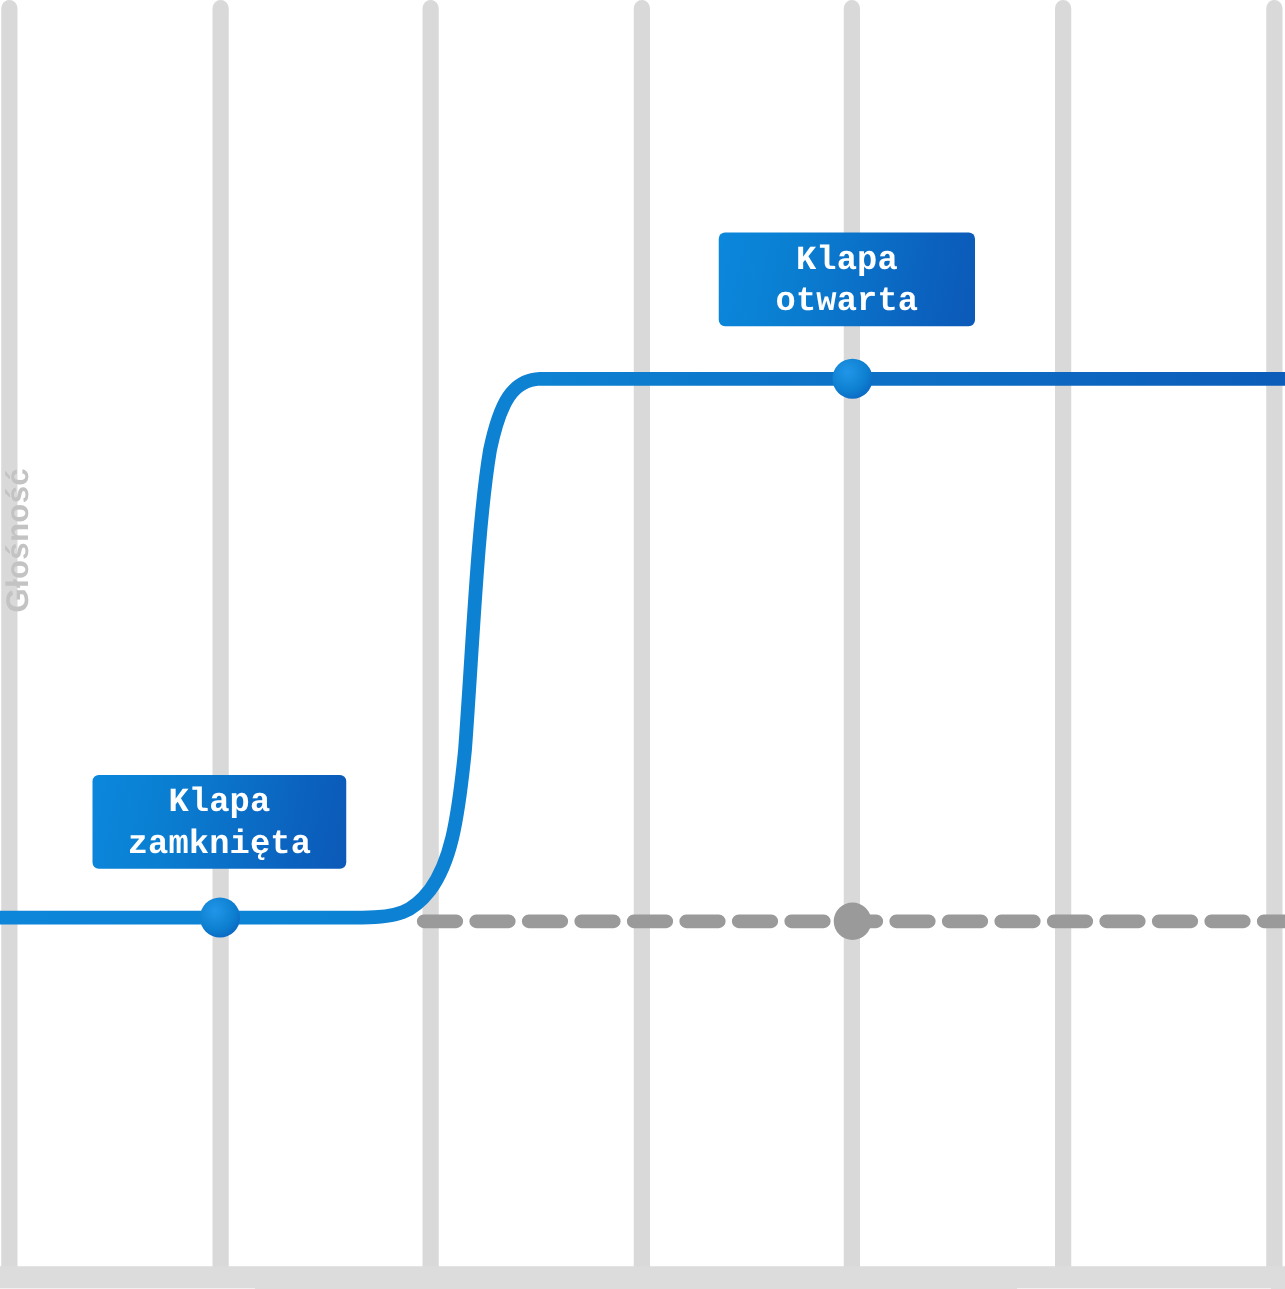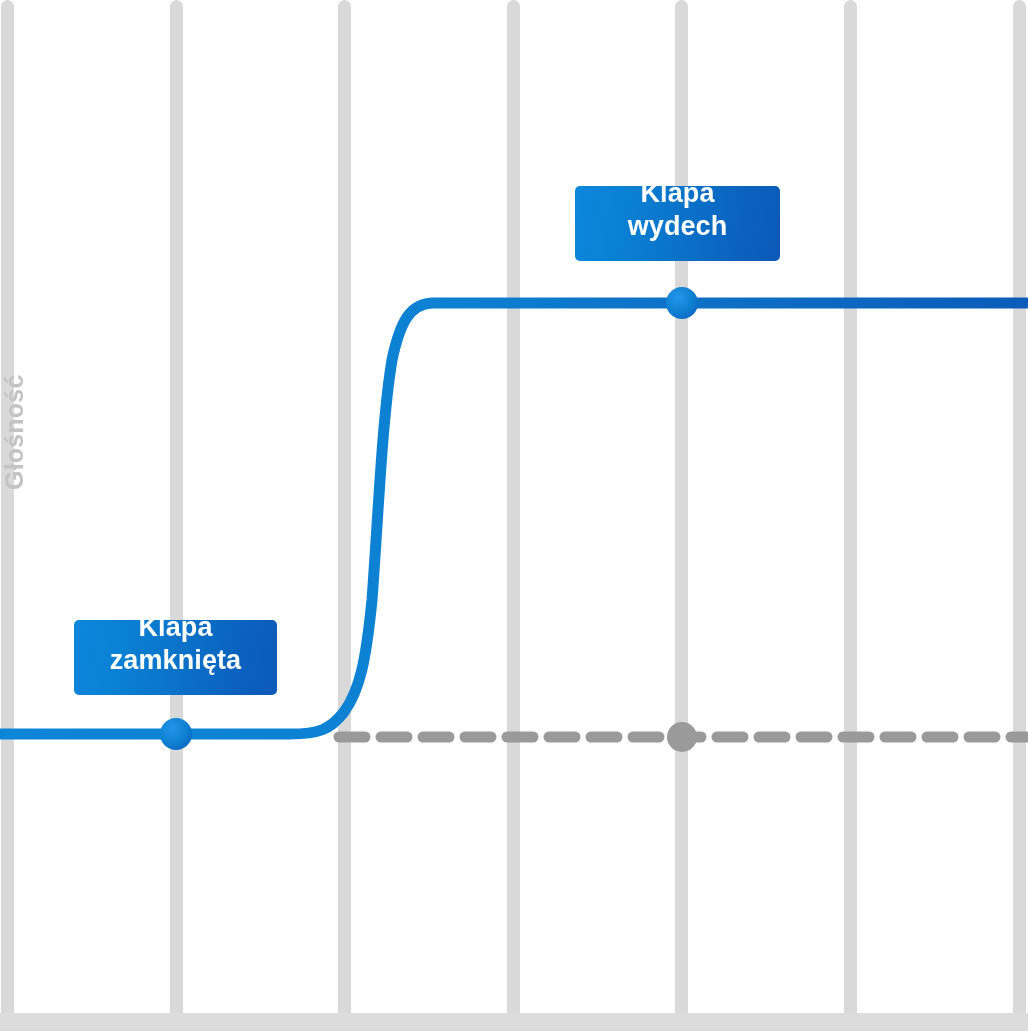--- a/index.html
+++ b/index.html
@@ -63,7 +63,7 @@
   .badge {
     position: absolute;
     display: flex;
-    align-items: flex-end;
+    align-items: flex-start;
     justify-content: center;
     text-align: center;
     color: #ffffff;
@@ -73,7 +73,8 @@
     border-radius: 5px;
     letter-spacing: .1px;
     box-sizing: border-box;
-    padding: 18px 8px;
+    padding: 7px 8px;
+    font-family: Liberation Mono, monospace;
   }
   .badge-blue {
     background: linear-gradient(100deg, #0b87dc 0%, #0a7fd2 28%, #0b63bf 78%, #0c59b8 100%);

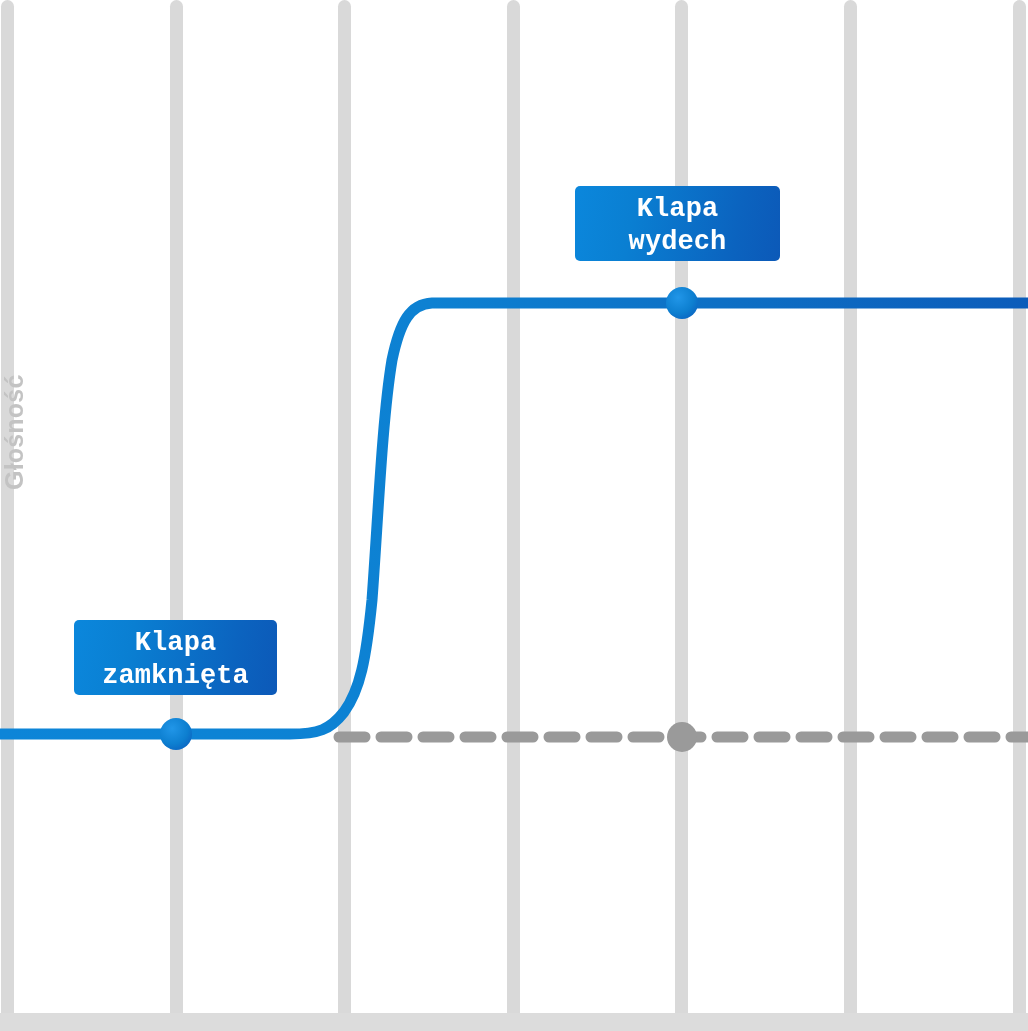--- a/index.html
+++ b/index.html
@@ -138,7 +138,7 @@
   <div class="badge badge-blue" id="badge-open">
     <span>
       <span>Klapa</span><br>
-      <span>wydech</span>
+      <span>otwarta</span>
     </span>
   </div>
 

